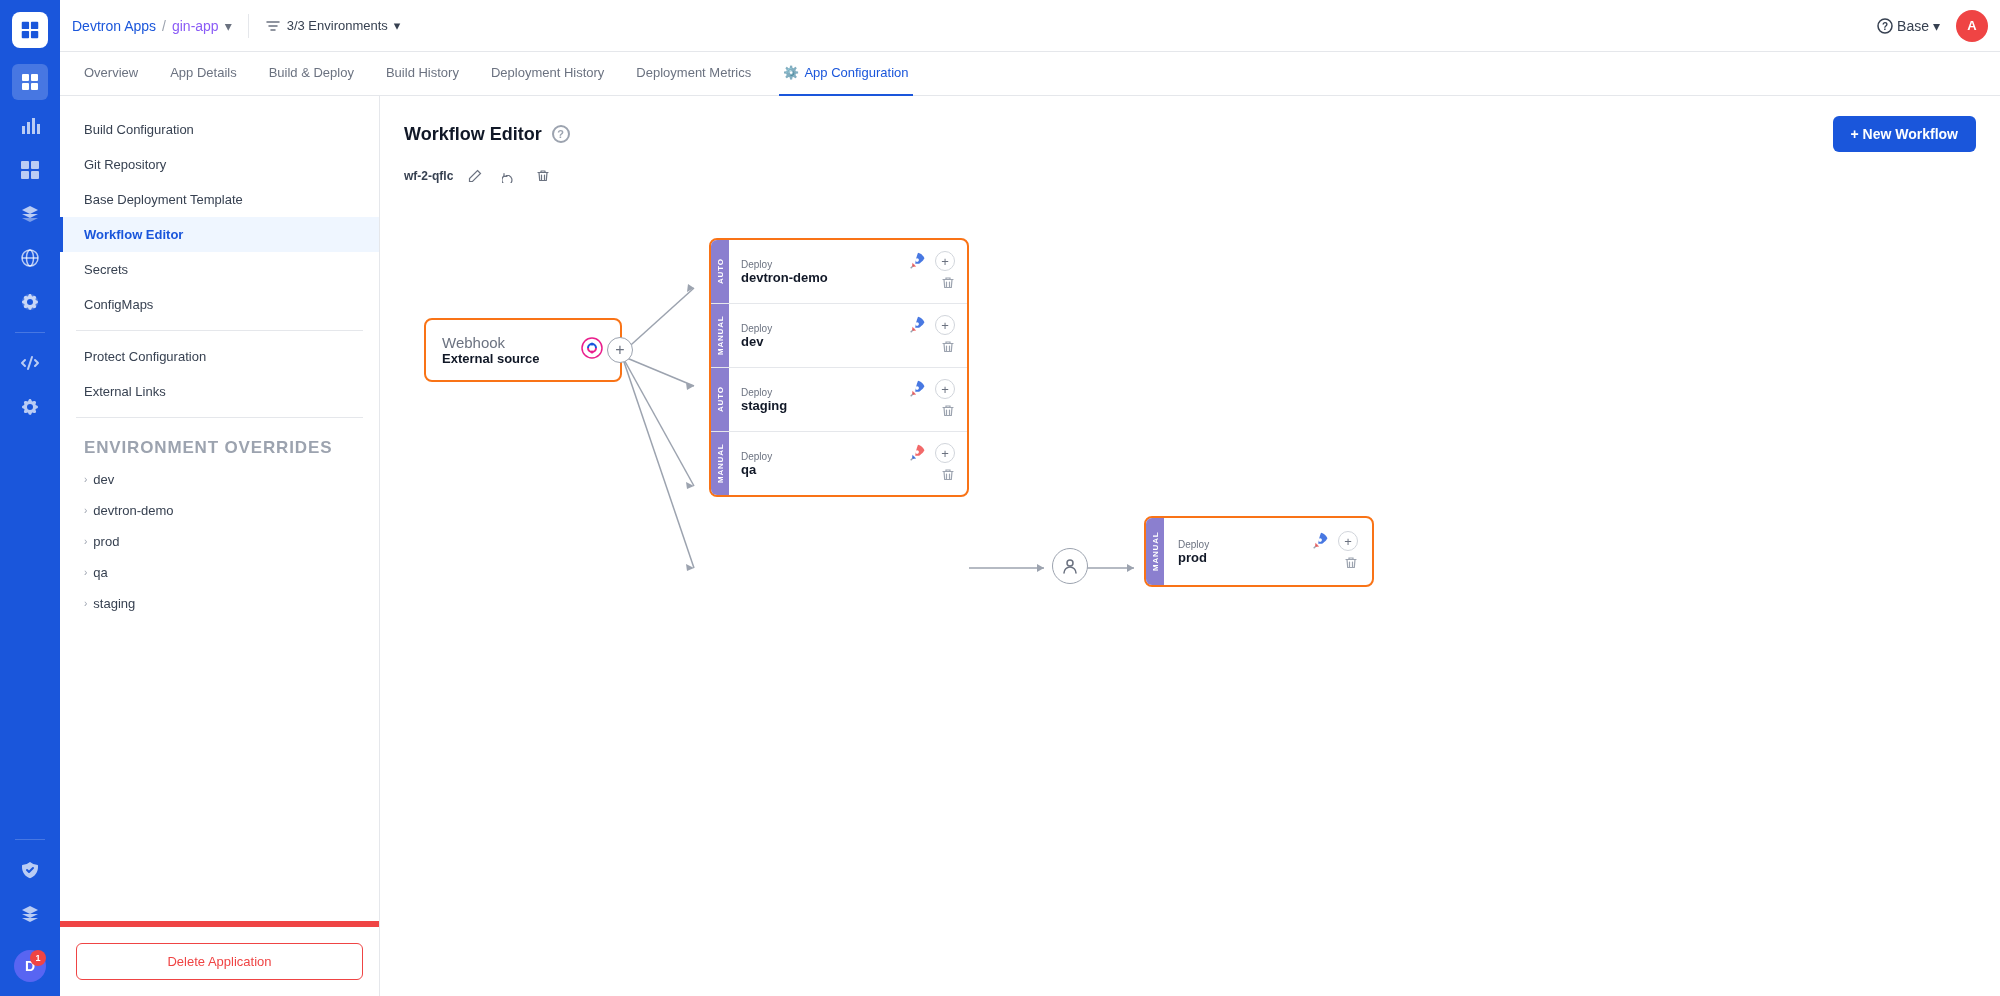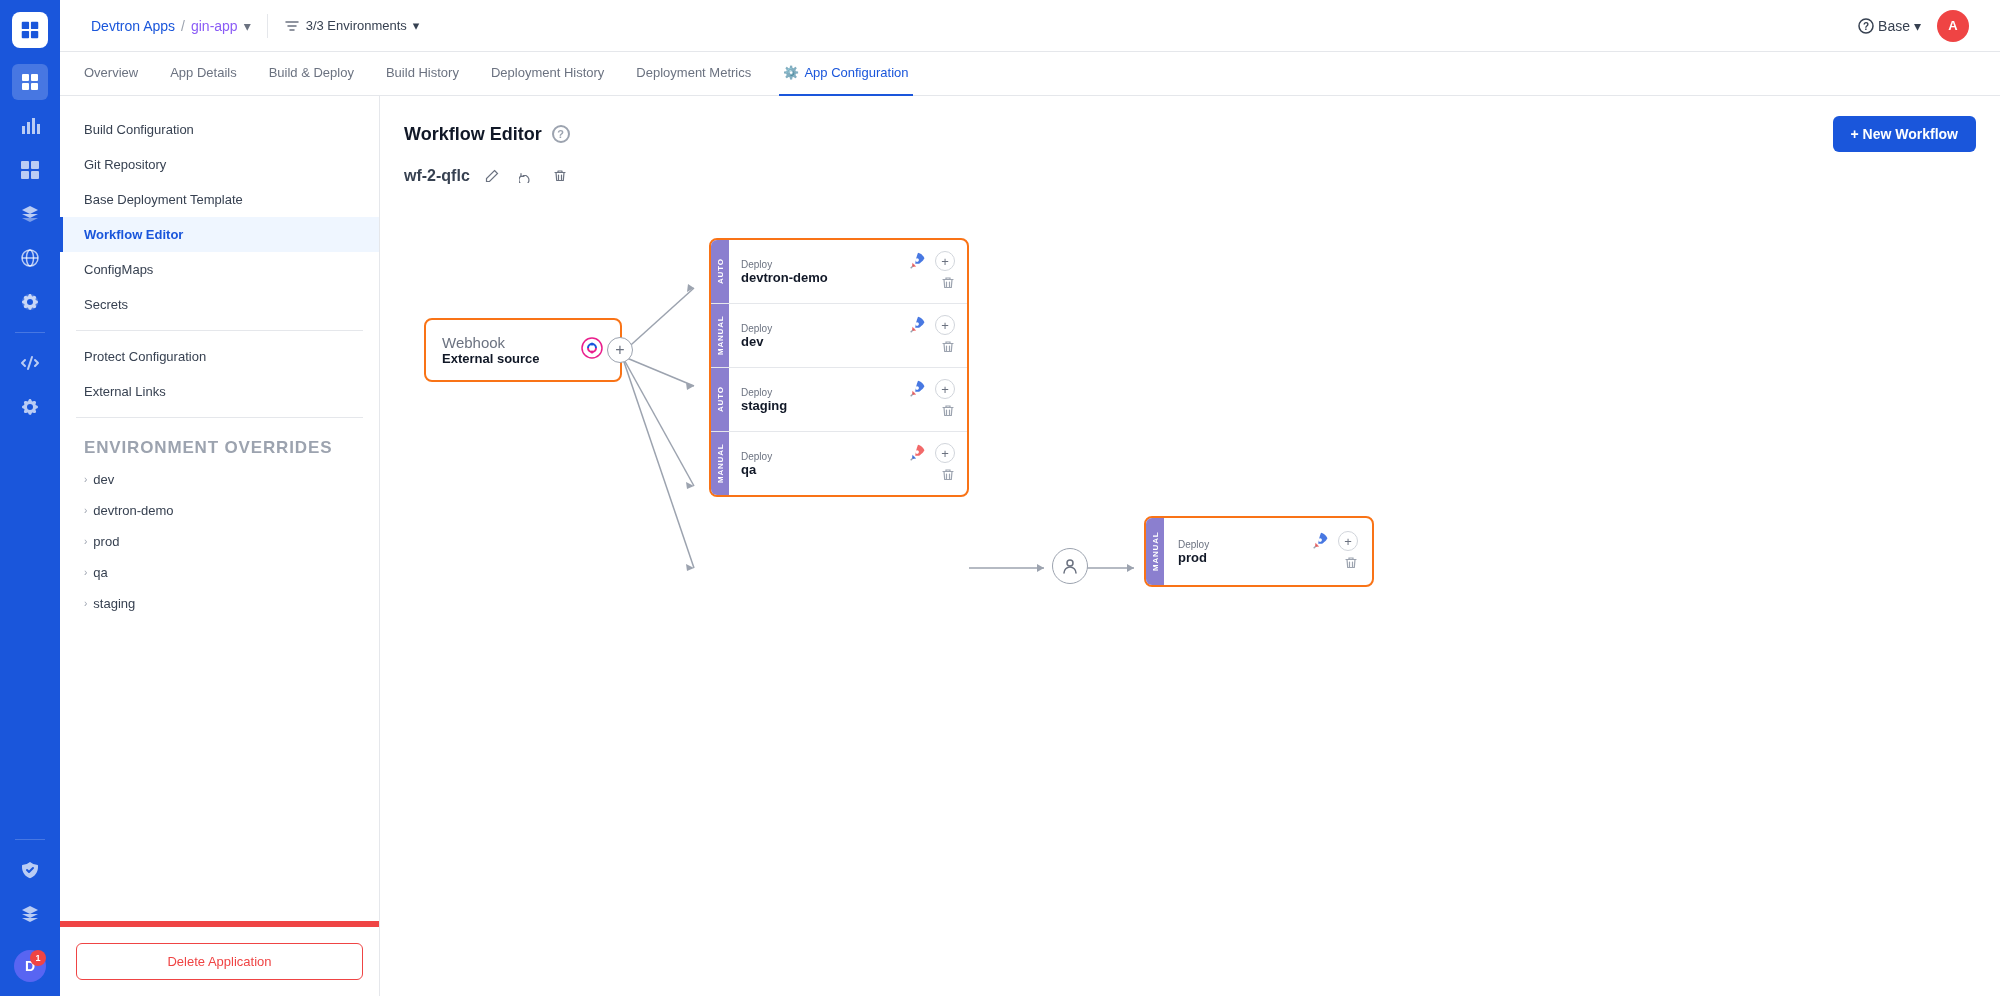--- a/index.html
+++ b/index.html
@@ -53,7 +53,7 @@
     .top-nav {
       background: white;
       border-bottom: 1px solid #e5e7eb;
-      padding: 0 31px;
+      padding: 0 12px;
       display: flex;
       align-items: center;
       height: 52px;

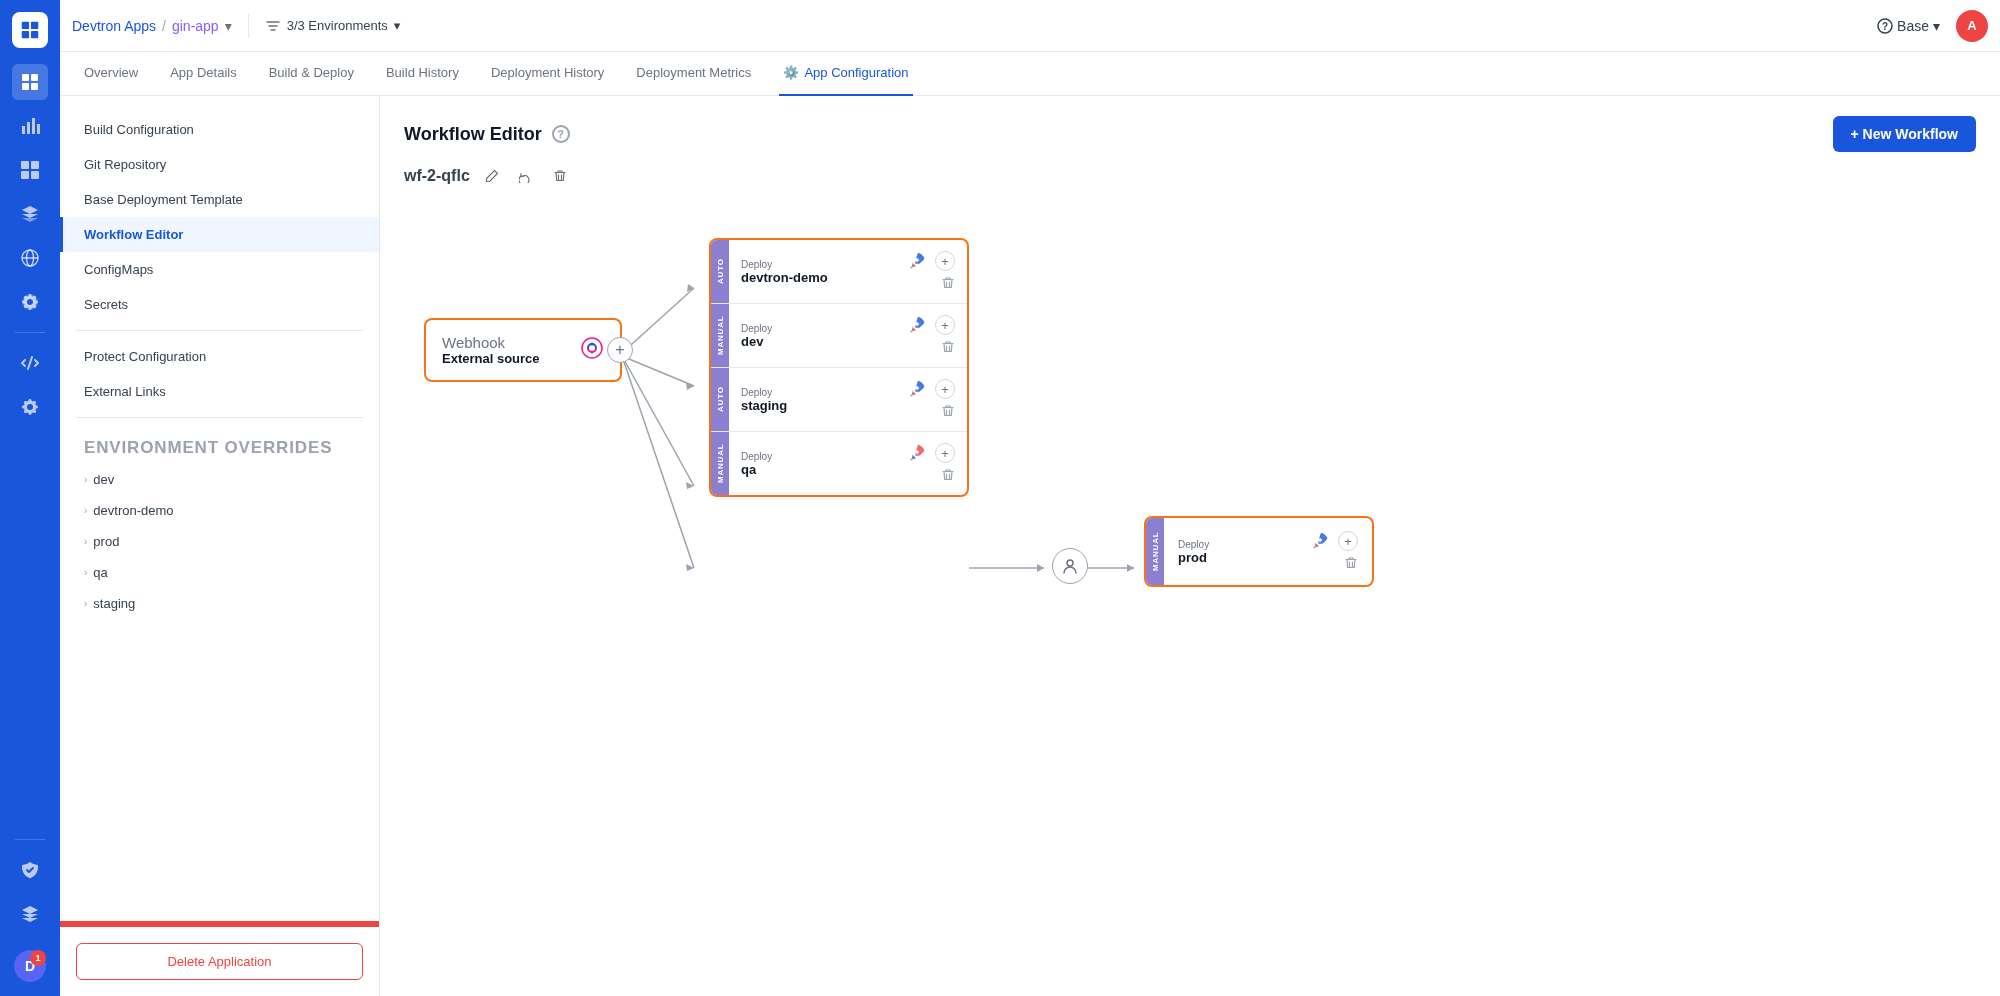--- a/index.html
+++ b/index.html
@@ -218,7 +218,7 @@
       gap: 10px;
     }
     .workflow-name {
-      font-size: 16px;
+      font-size: 12px;
       font-weight: 600;
       color: #374151;
     }

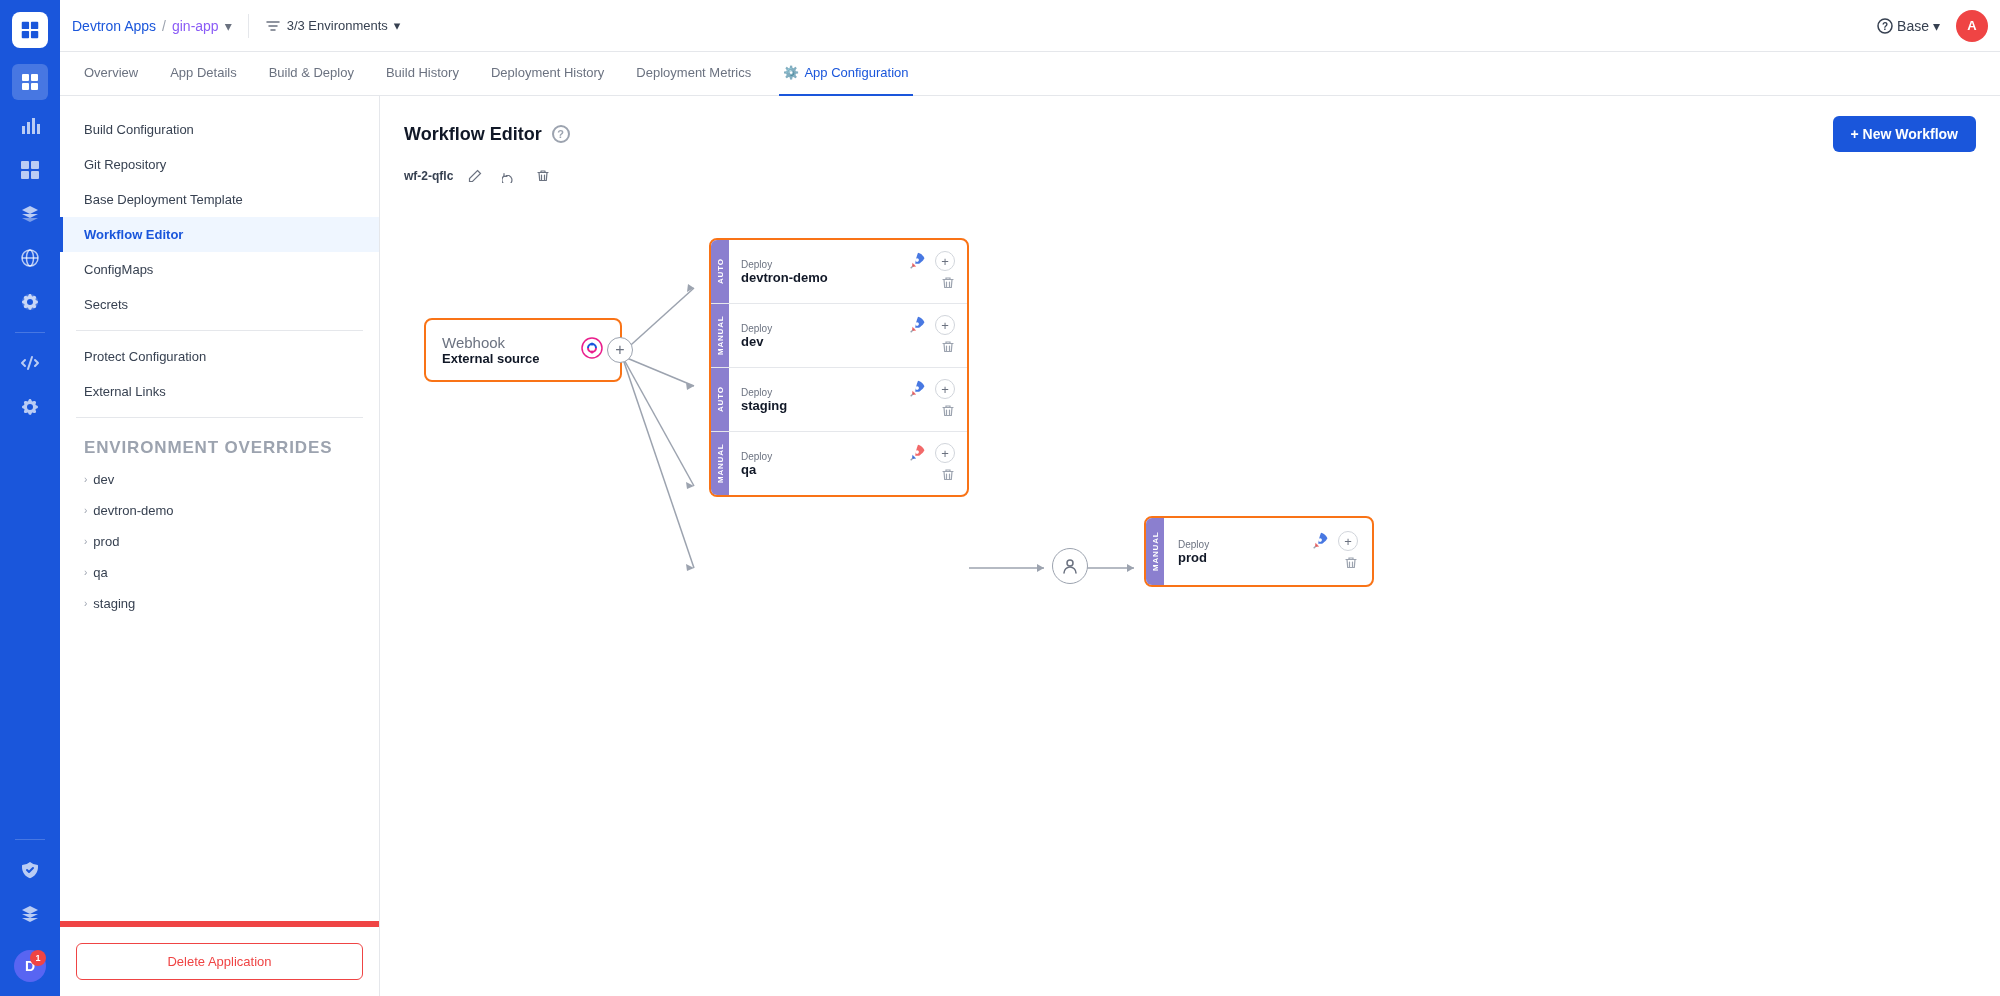--- a/index.html
+++ b/index.html
@@ -376,8 +376,8 @@
         <div class="sidebar-menu-item">Git Repository</div>
         <div class="sidebar-menu-item">Base Deployment Template</div>
         <div class="sidebar-menu-item active">Workflow Editor</div>
+        <div class="sidebar-menu-item">Secrets</div>
         <div class="sidebar-menu-item">ConfigMaps</div>
-        <div class="sidebar-menu-item">Secrets</div>
         <div class="sidebar-divider-line"></div>
         <div class="sidebar-menu-item">Protect Configuration</div>
         <div class="sidebar-menu-item">External Links</div>

